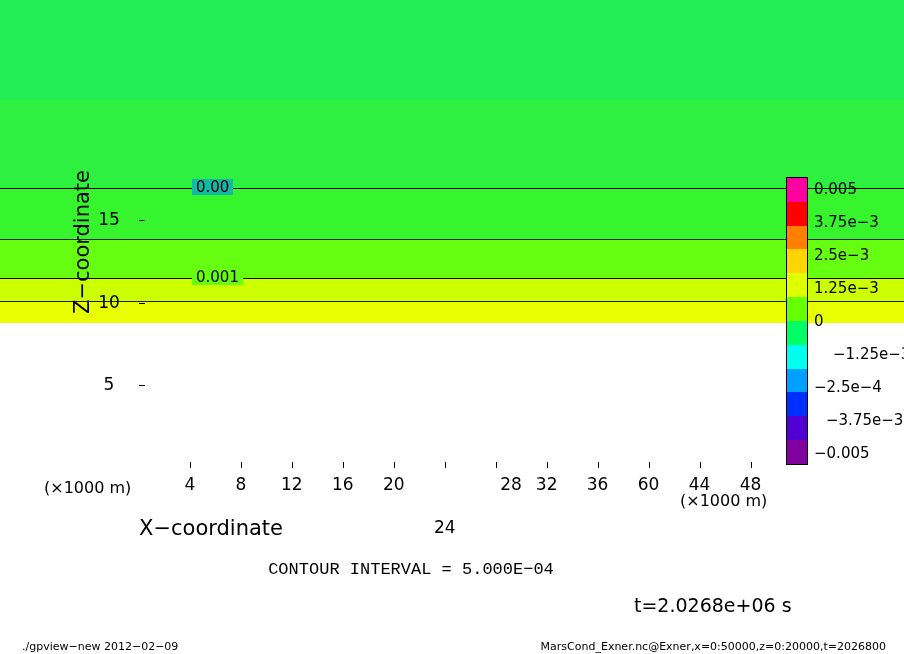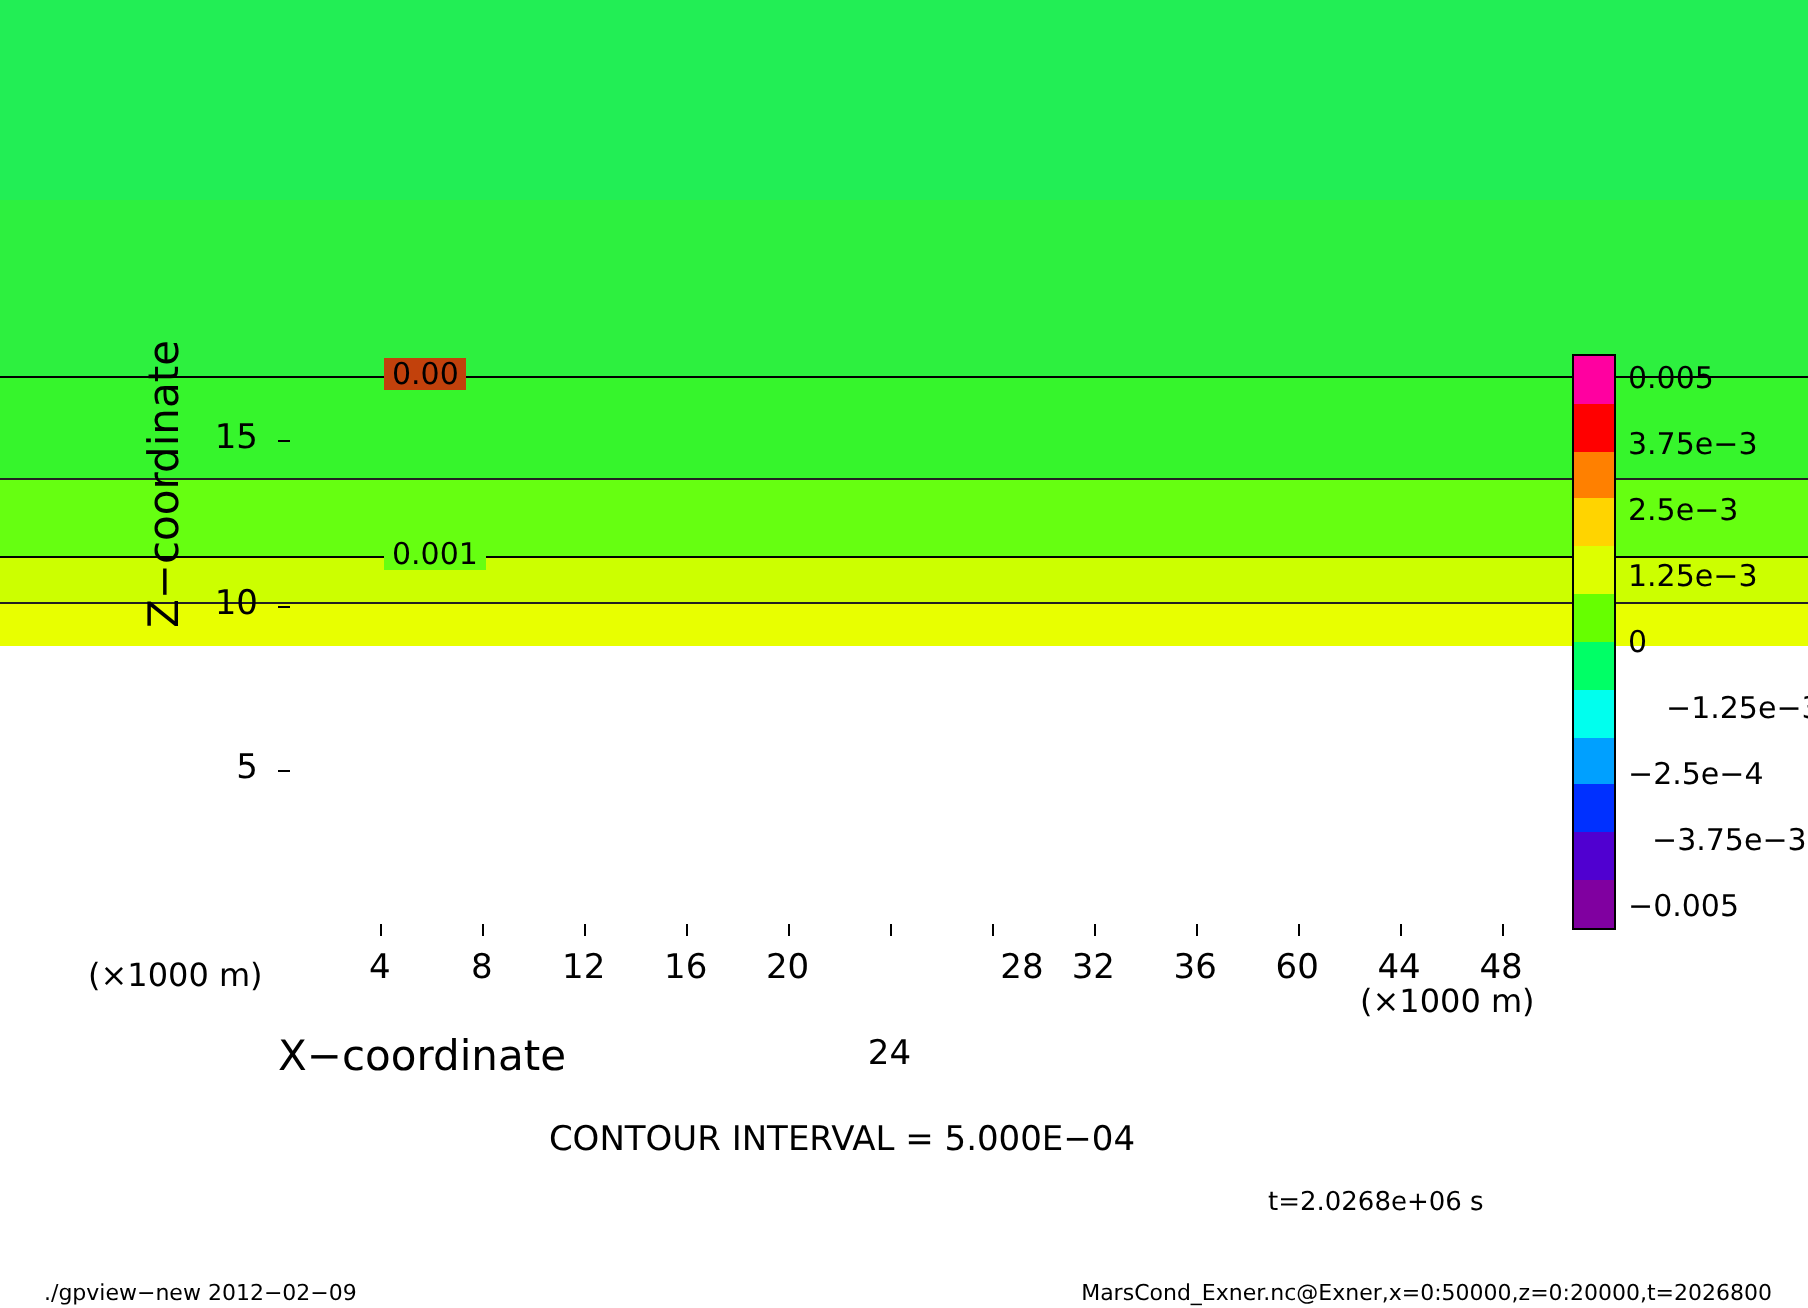--- a/index.html
+++ b/index.html
@@ -167,7 +167,7 @@
     </div>
   <div id="contour-labels">
       <div class="contour-label" style="top: 269.241px; left: 192px; background: rgb(102, 255, 17);">0.001</div>
-      <div class="contour-label" style="top: 179.246px; left: 192px; background: #c2410c;">0.00</div>
+      <div class="contour-label" style="top: 179.246px; left: 192px; background: #14b8a6;">0.00</div>
     </div>
 </div>
 

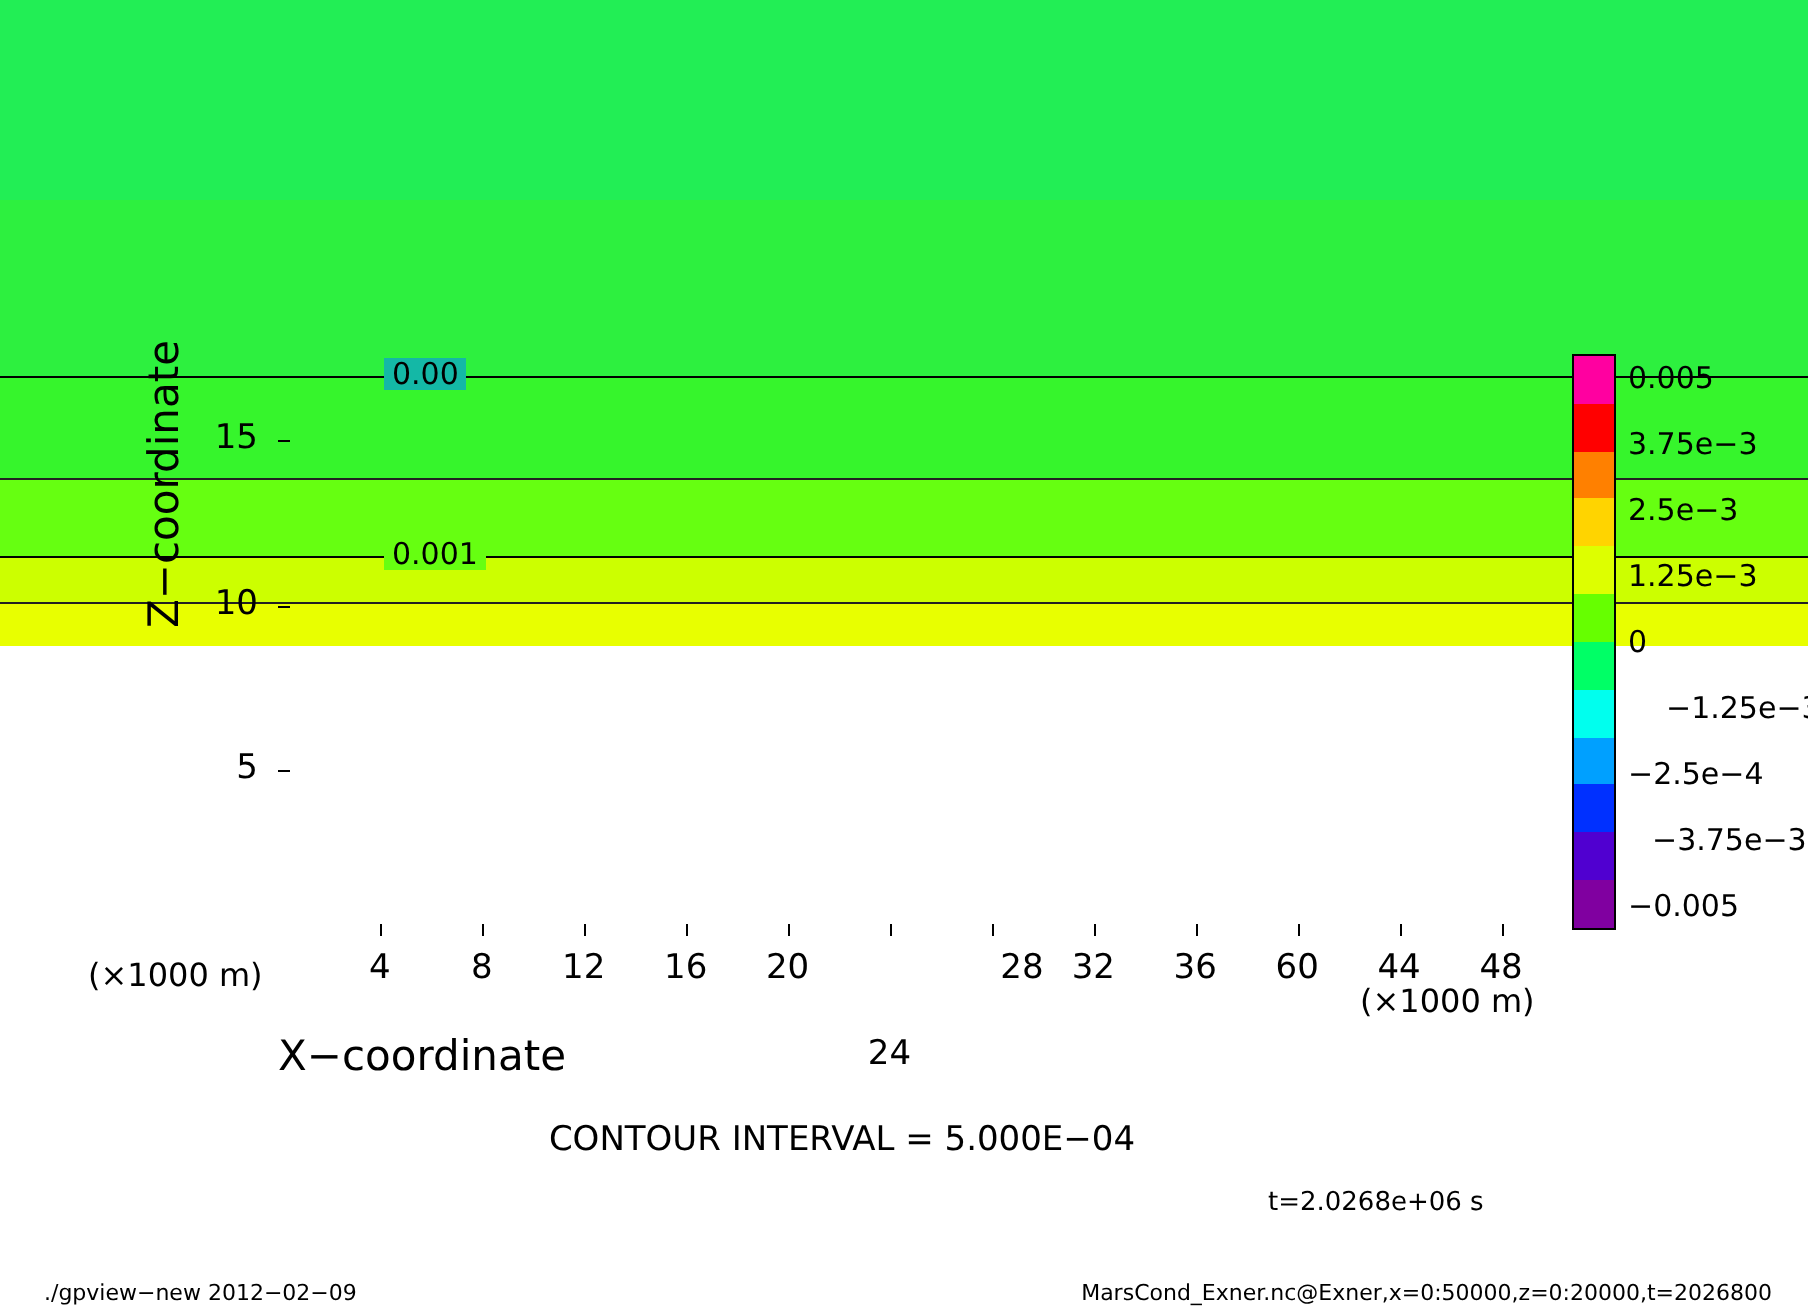--- a/index.html
+++ b/index.html
@@ -71,7 +71,7 @@
   .yticklabel {
     position: absolute;
     font-size: 17px;
-    text-align: right;
+    text-align: center;
     width: 40px;
     color: #000;
   }

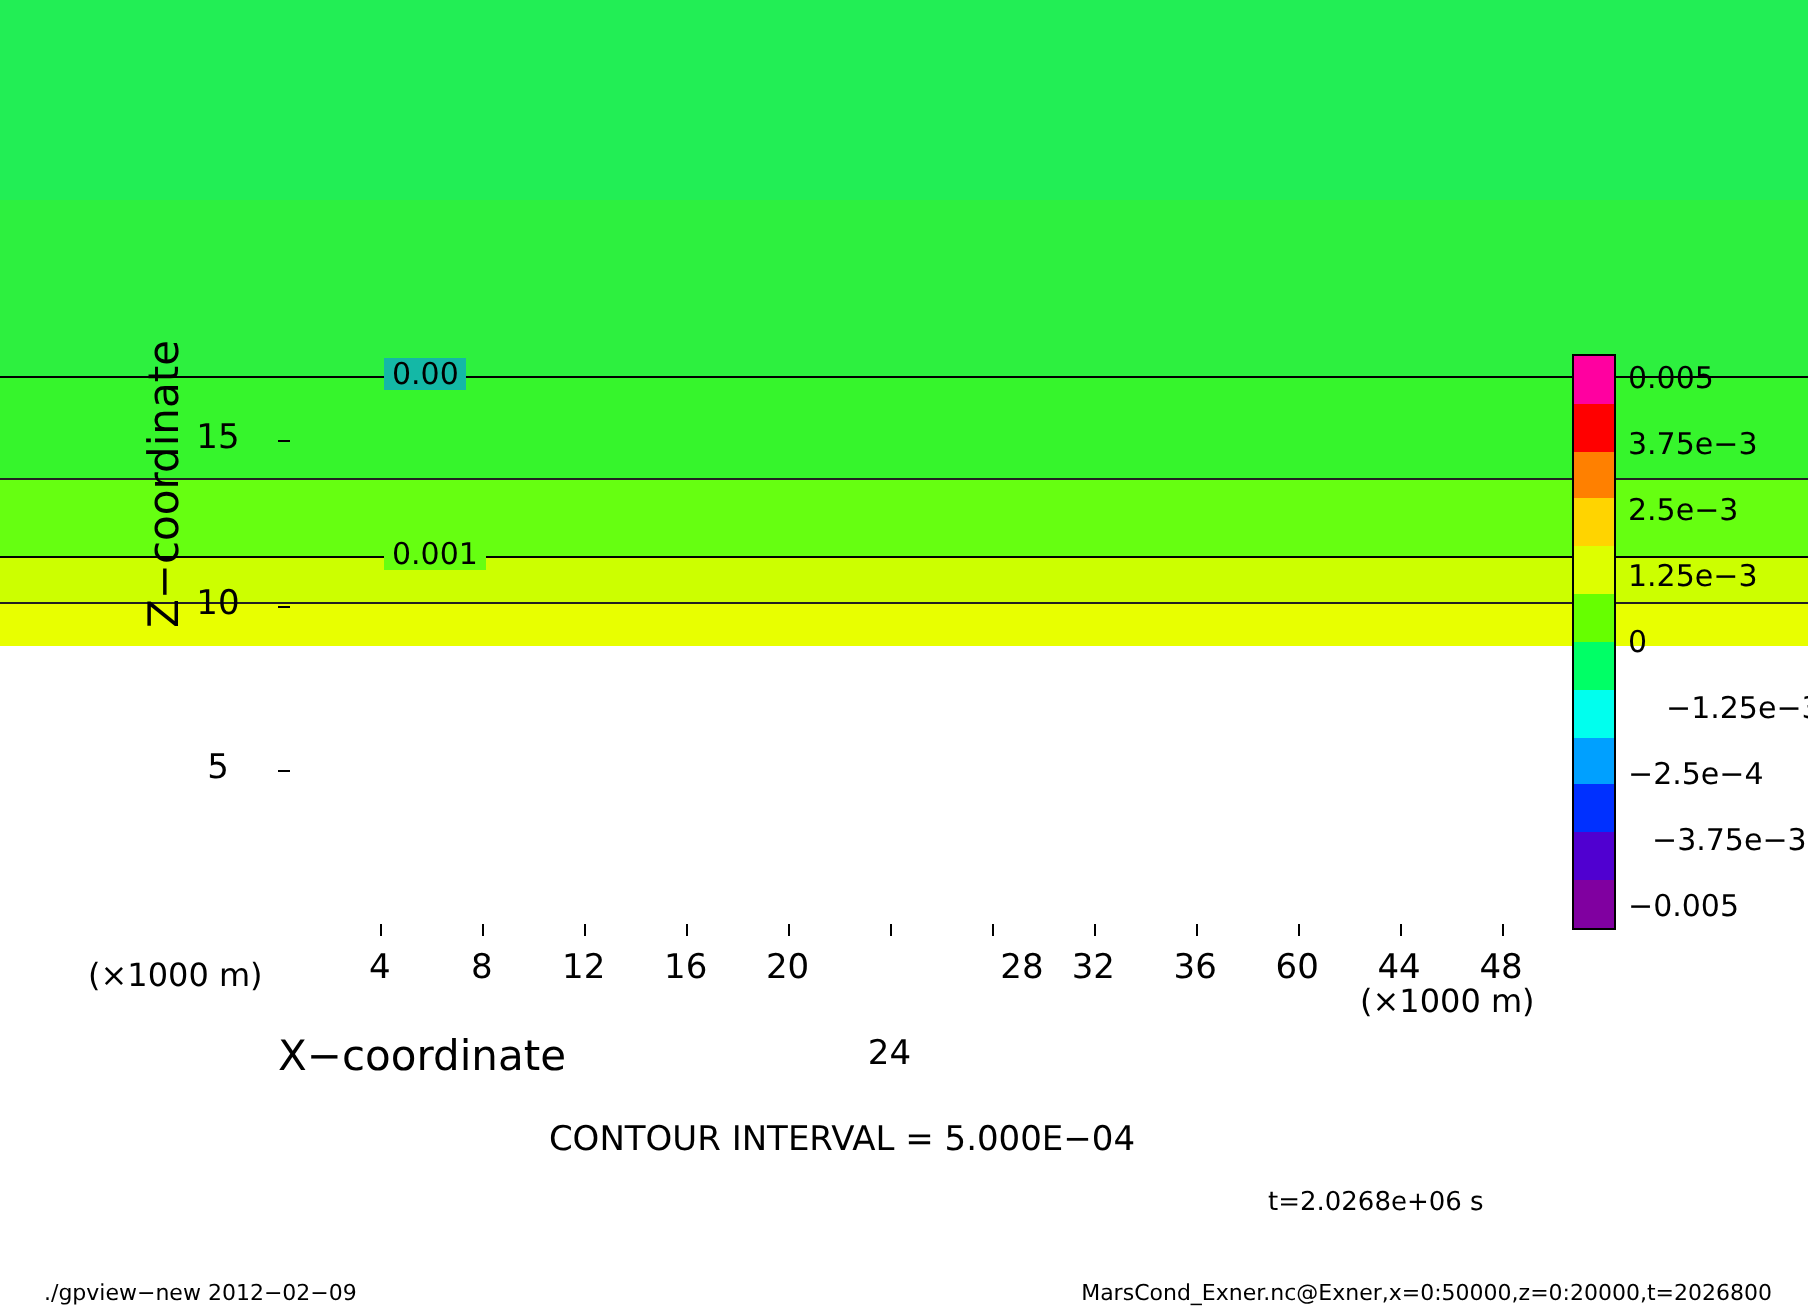--- a/index.html
+++ b/index.html
@@ -122,9 +122,10 @@
   
   #contour-interval {
     position: absolute;
-    left: 13px; top: 560px; width: 816px;
+    left: 3px; top: 560px; width: 816px;
     text-align: center;
     font-size: 17px;
+    font-family: Liberation Mono, monospace;
   }
   #time-stamp {
     position: absolute;

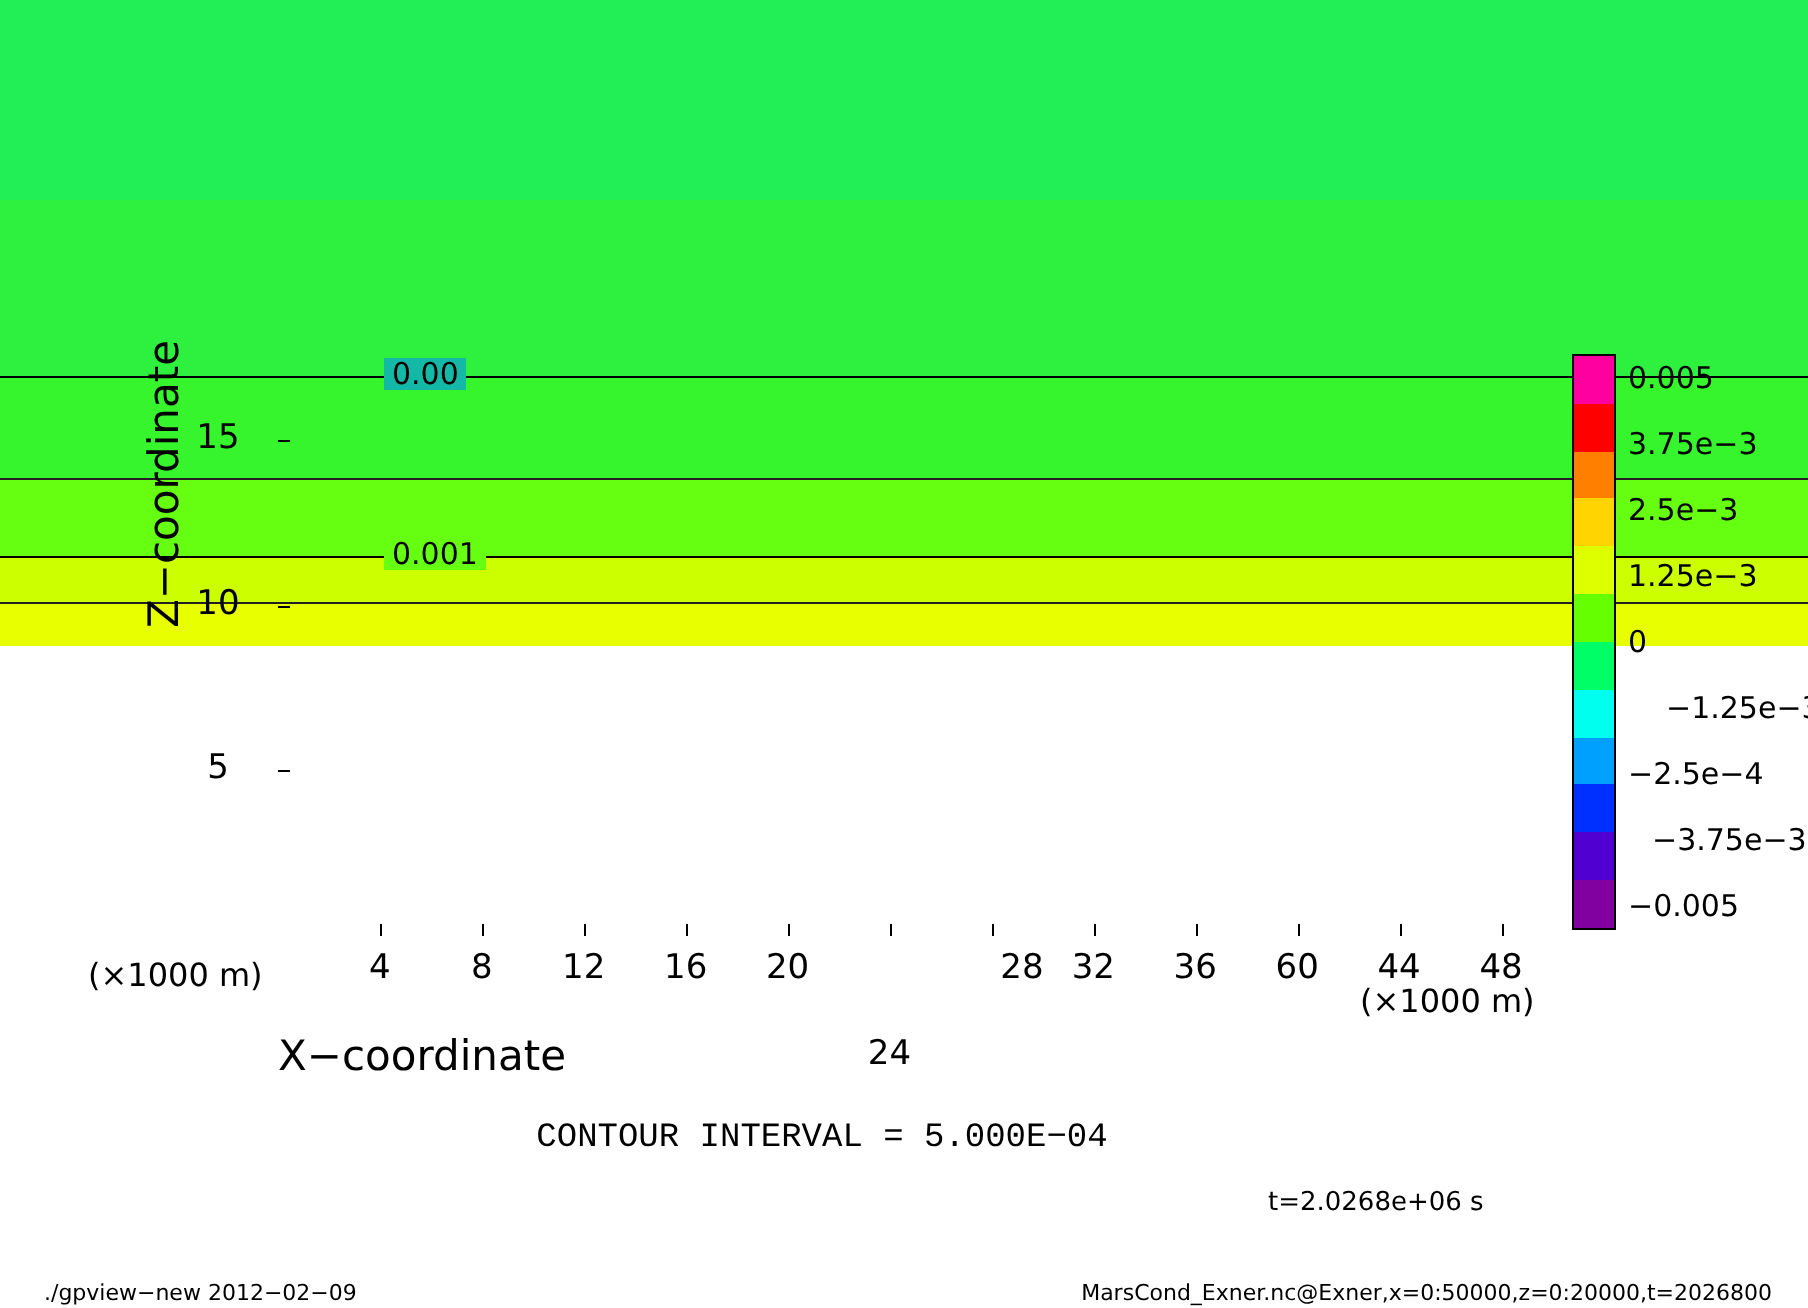--- a/index.html
+++ b/index.html
@@ -130,7 +130,7 @@
   #time-stamp {
     position: absolute;
     left: 634px; top: 594px;
-    font-size: 13px;
+    font-size: 19px;
   }
   #footer-left {
     position: absolute;

